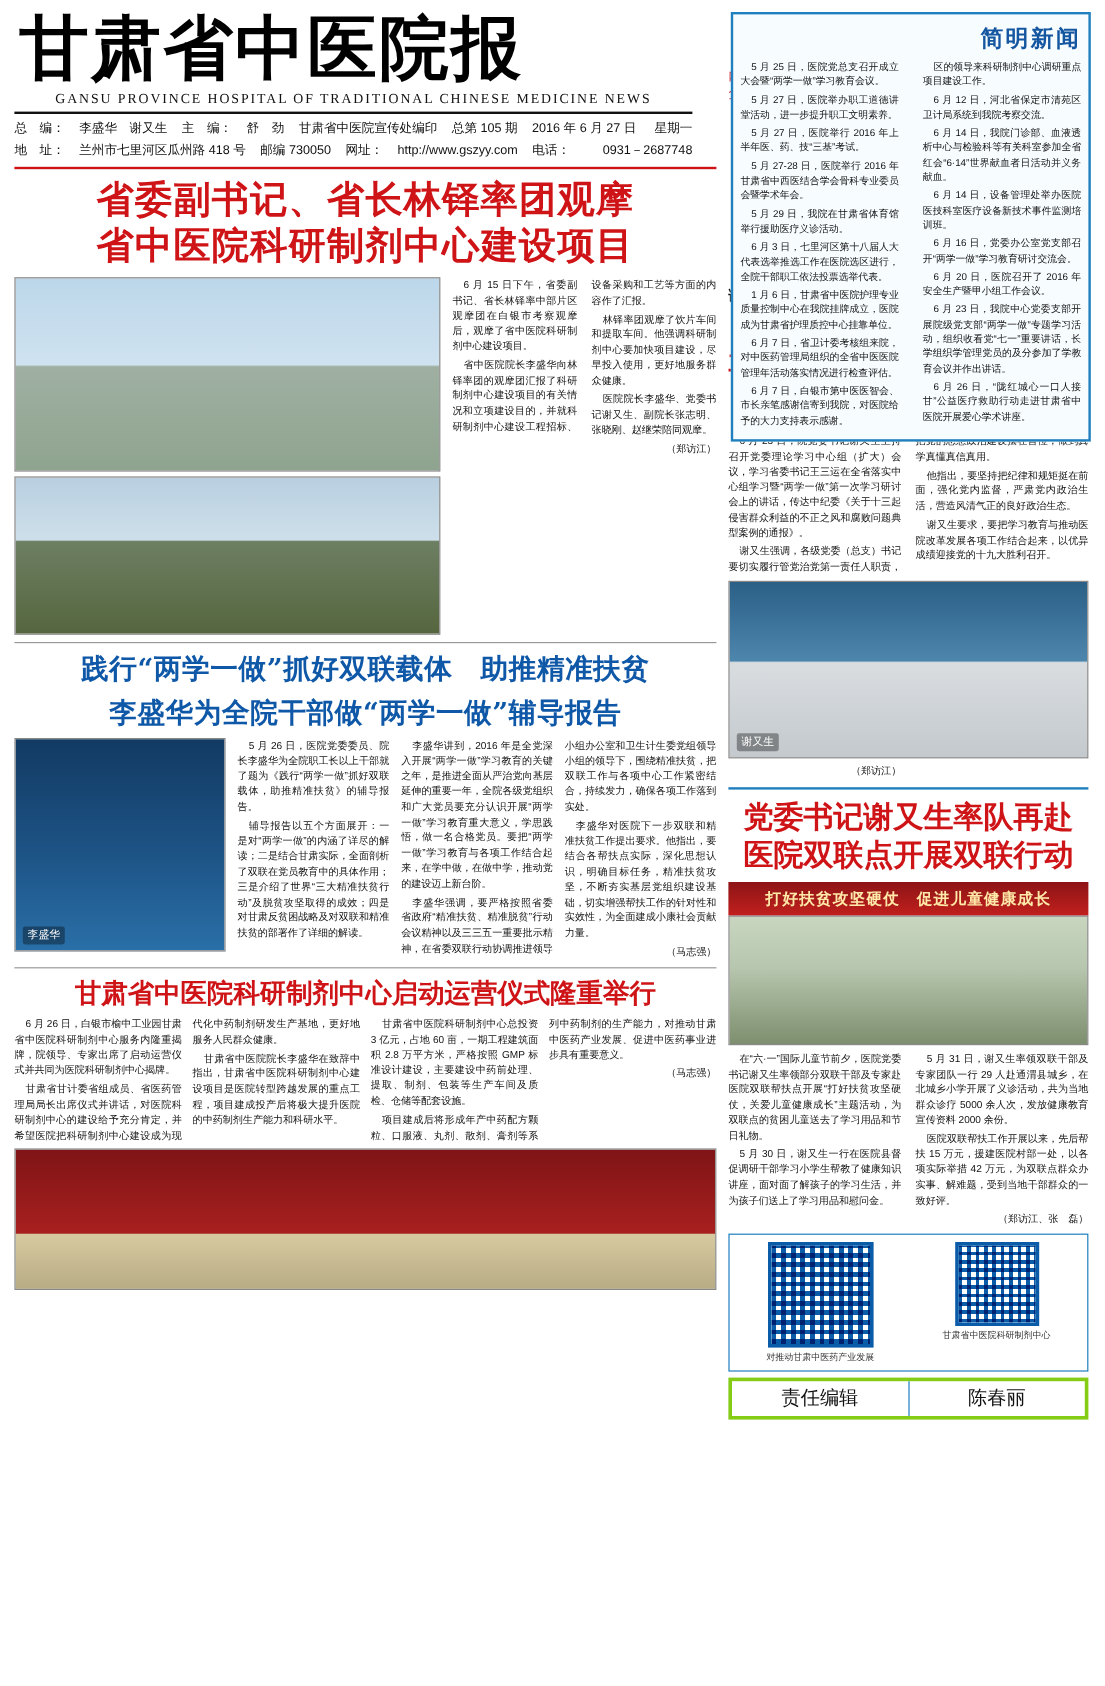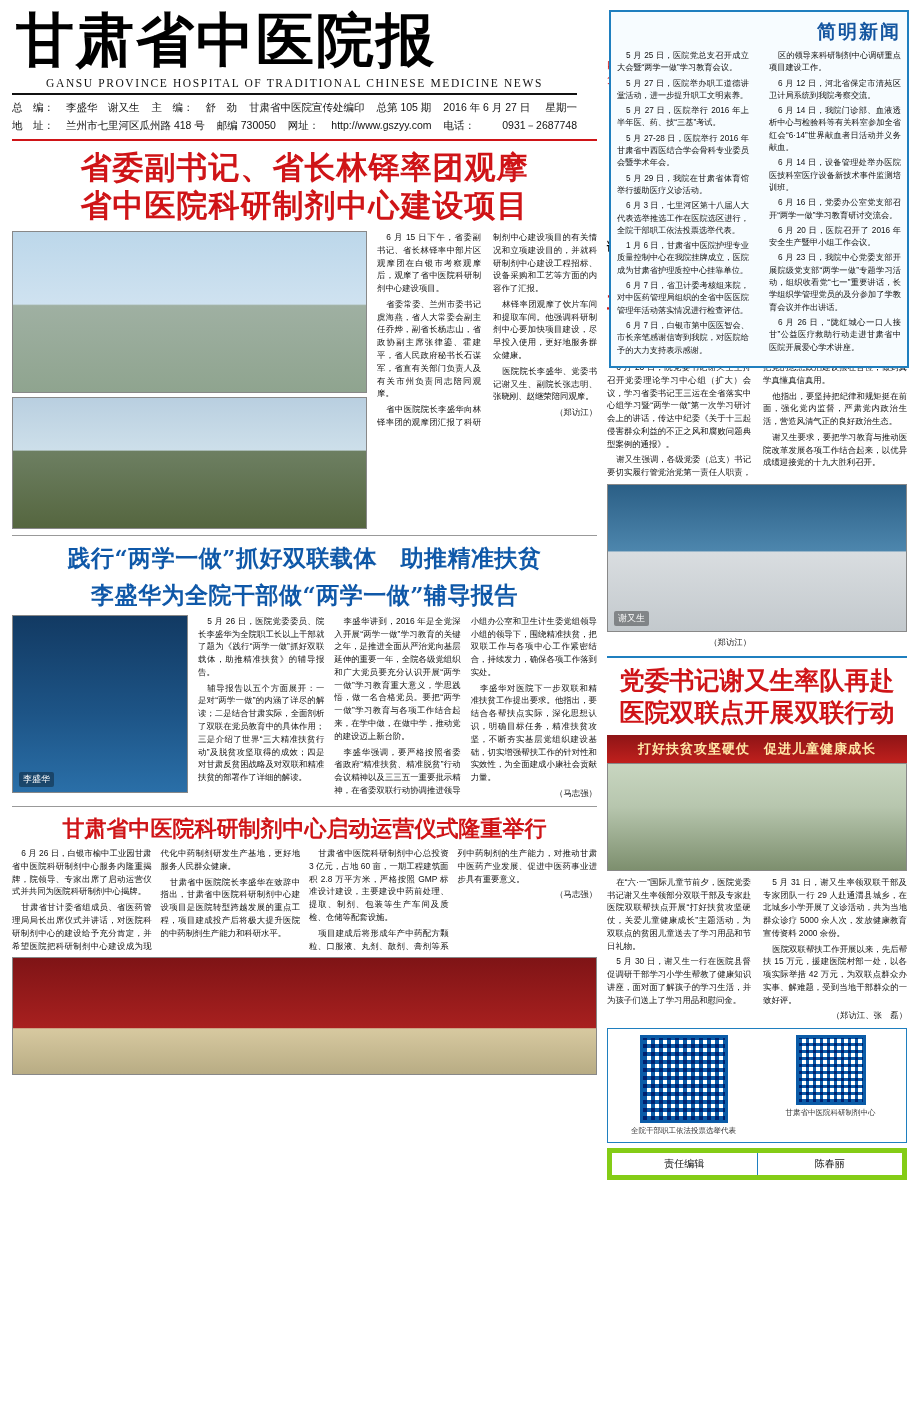--- a/index.html
+++ b/index.html
@@ -291,7 +291,6 @@
         </div>
         <div class="txt cols2" style="flex:1;">
           <p>6 月 15 日下午，省委副书记、省长林铎率中部片区观摩团在白银市考察观摩后，观摩了省中医院科研制剂中心建设项目。</p>
-          <p>省委常委、兰州市委书记虞海燕，省人大常委会副主任乔烨，副省长杨志山，省政协副主席张律鎏、霍建平，省人民政府秘书长石谋军，省直有关部门负责人及有关市州负责同志陪同观摩。</p>
           <p>省中医院院长李盛华向林铎率团的观摩团汇报了科研制剂中心建设项目的有关情况和立项建设目的，并就科研制剂中心建设工程招标、设备采购和工艺等方面的内容作了汇报。</p>
           <p>林铎率团观摩了饮片车间和提取车间。他强调科研制剂中心要加快项目建设，尽早投入使用，更好地服务群众健康。</p>
           <p>医院院长李盛华、党委书记谢又生、副院长张志明、张晓刚、赵继荣陪同观摩。</p>

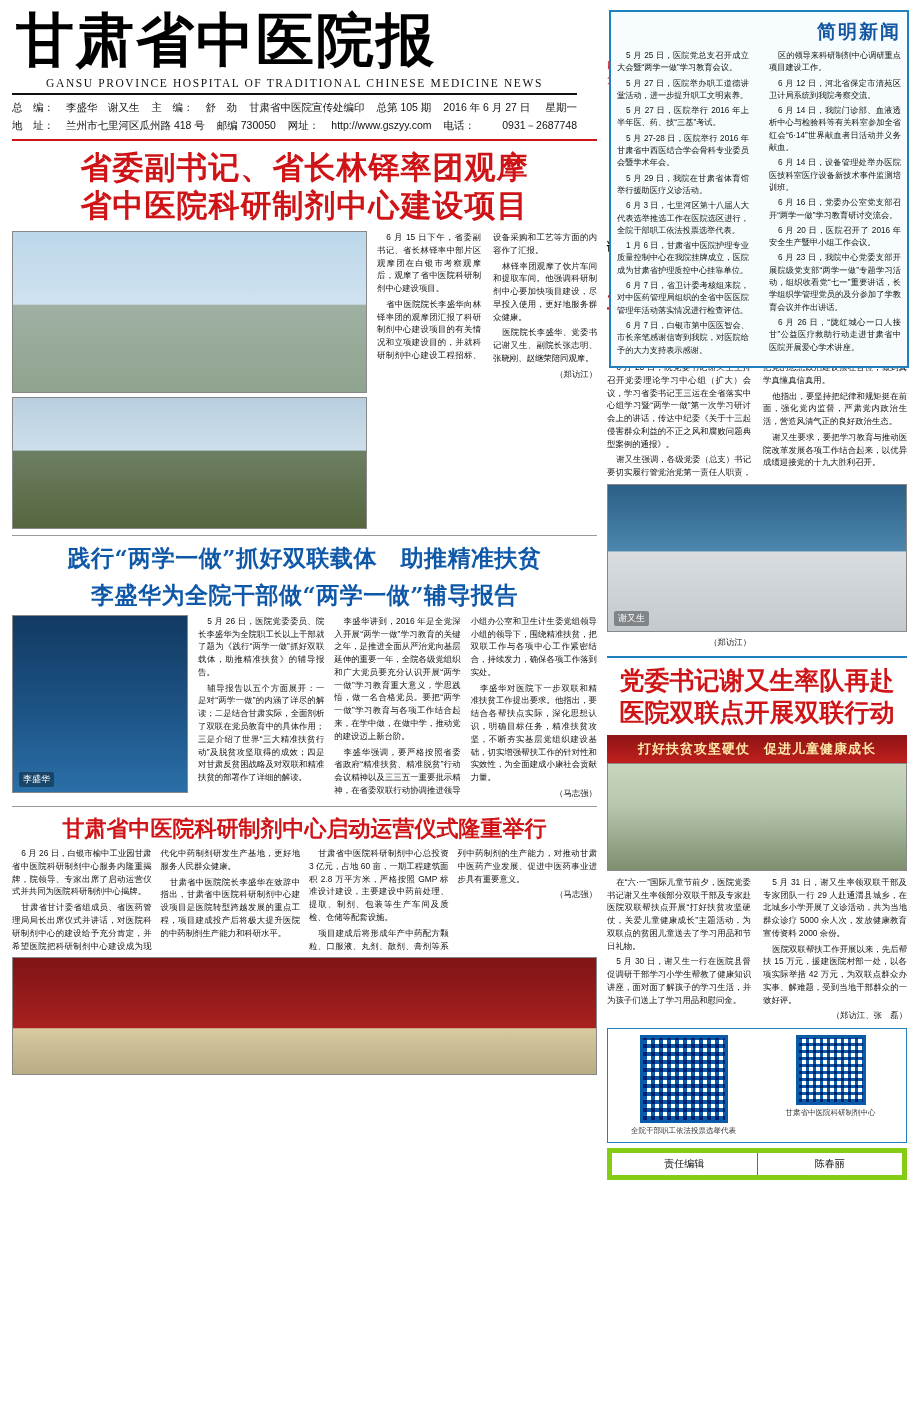--- a/index.html
+++ b/index.html
@@ -375,7 +375,7 @@
       <div class="qrbox">
         <div style="flex:1;text-align:center;">
           <div class="qr" style="margin:0 auto;"></div>
-          <div class="qr-caps">全院干部职工依法投票选举代表</div>
+          <div class="qr-caps">对推动甘肃中医药产业发展</div>
         </div>
         <div style="flex:1;text-align:center;">
           <div class="qr2" style="margin:0 auto;"></div>

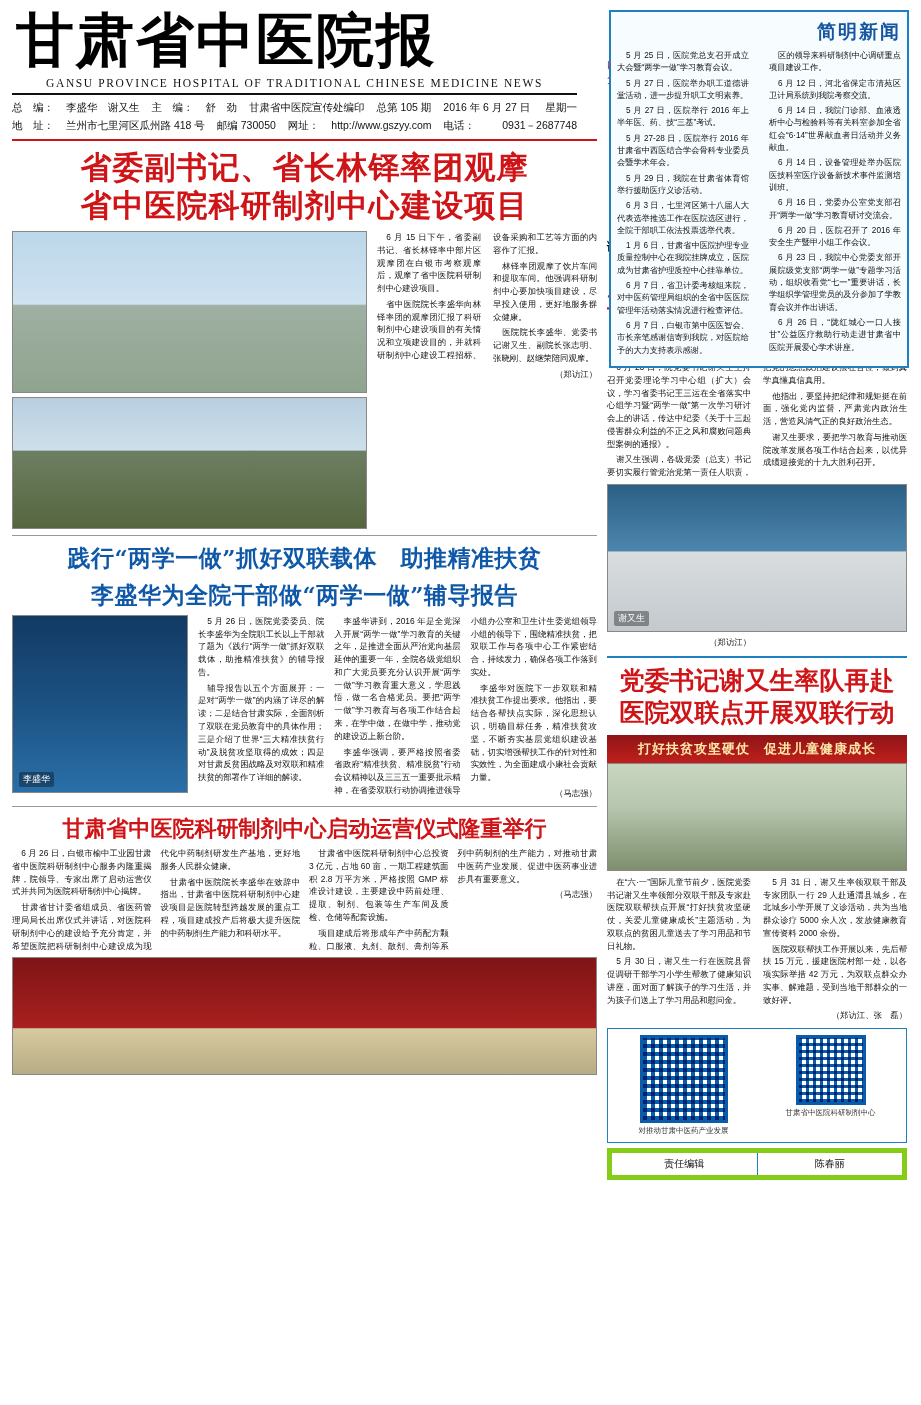--- a/index.html
+++ b/index.html
@@ -195,10 +195,10 @@
   }
   .qr-caps{font-size:7.5px;color:#333;text-align:center;margin-top:3px;line-height:1.3;}
   .editorbar{
-    border:5px solid #84cc16;
+    border:3px solid #84cc16;
     margin-top:5px;
     display:flex;
-    font-size:10px;
+    font-size:16px;
     color:#111;
   }
   .editorbar div{flex:1;text-align:center;padding:4px 0;}

